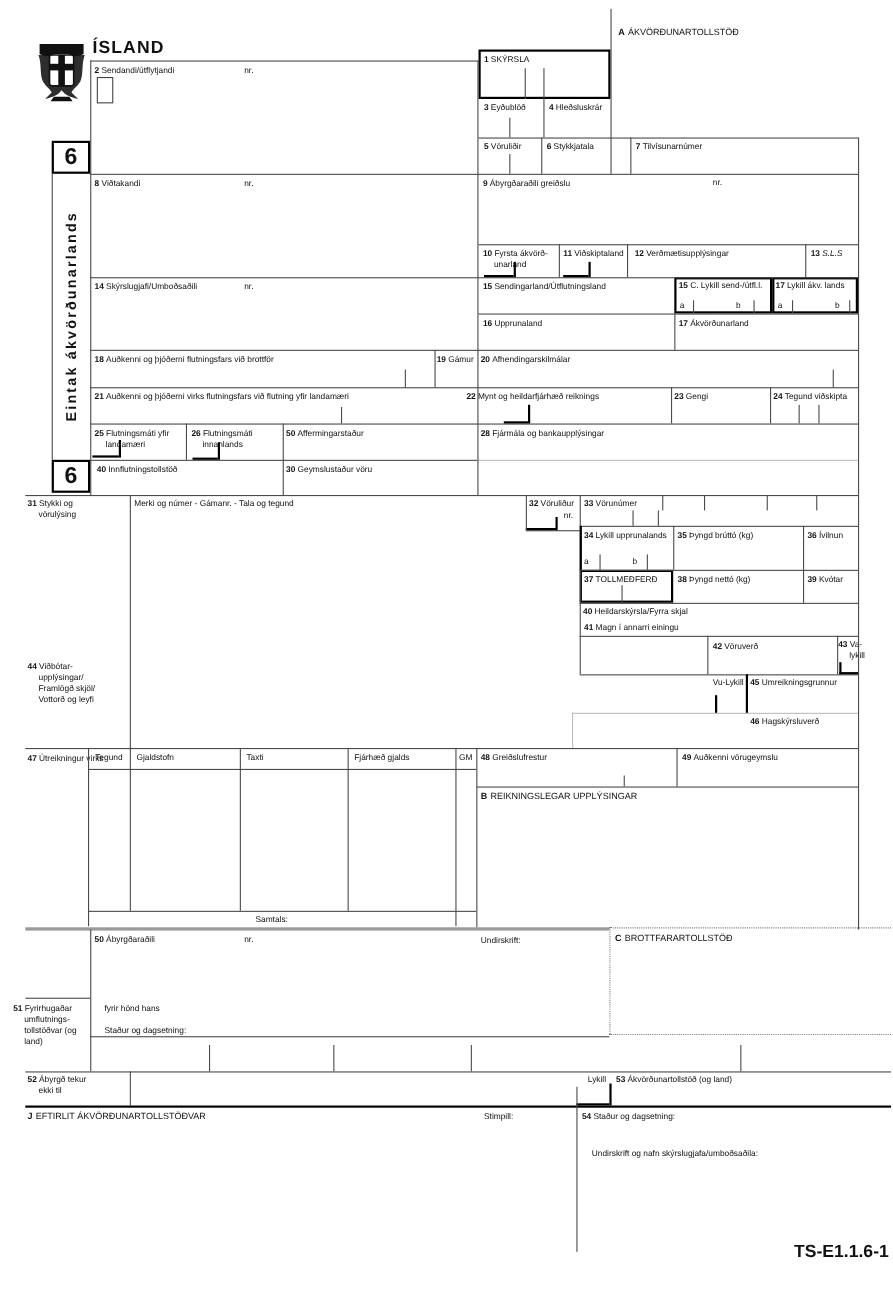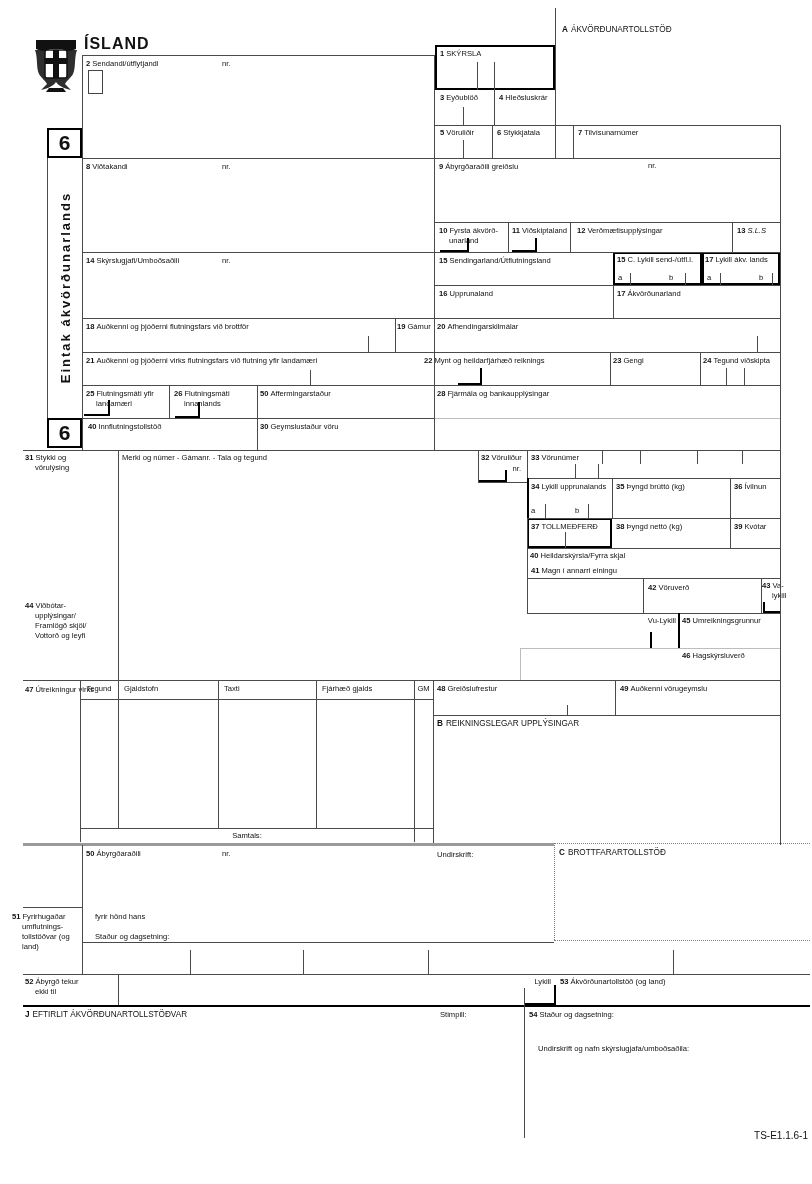--- a/index.html
+++ b/index.html
@@ -17,7 +17,7 @@
   .sideWrap{position:absolute;left:47px;top:158px;width:35px;height:260px;}
   .sideTxt{position:absolute;left:-112px;top:122px;width:260px;text-align:center;
            transform:rotate(-90deg);font-size:13px;font-weight:700;letter-spacing:2px;white-space:nowrap;}
-  .code{position:absolute;font-size:10px;font-weight:400;}
+  .code{position:absolute;font-size:16px;font-weight:700;}
   .sec{position:absolute;font-size:8.2px;white-space:nowrap;}
   .sec b{font-weight:700;margin-right:3px;}
 </style>

